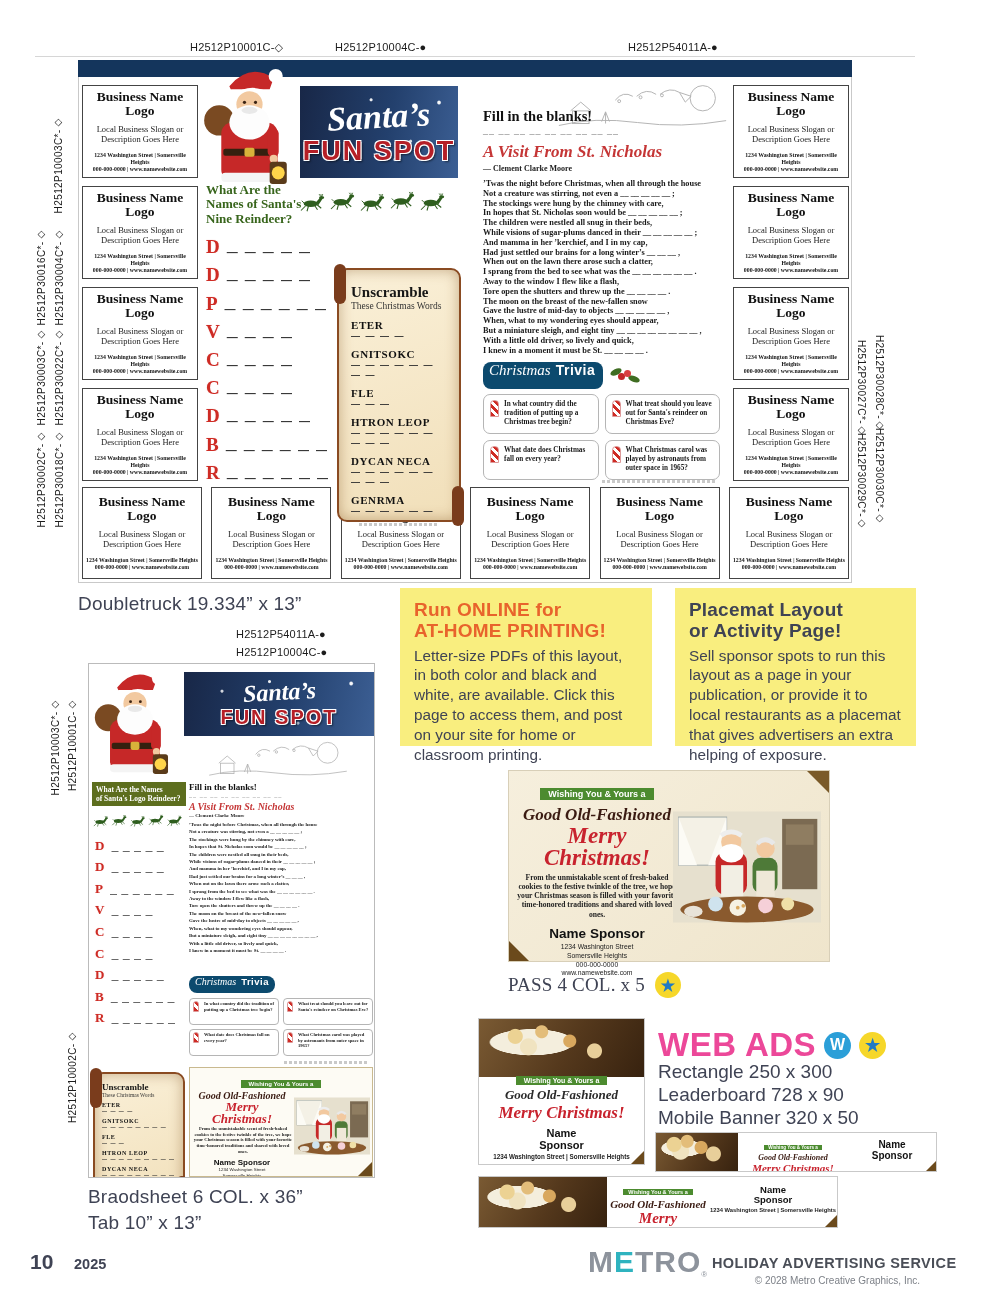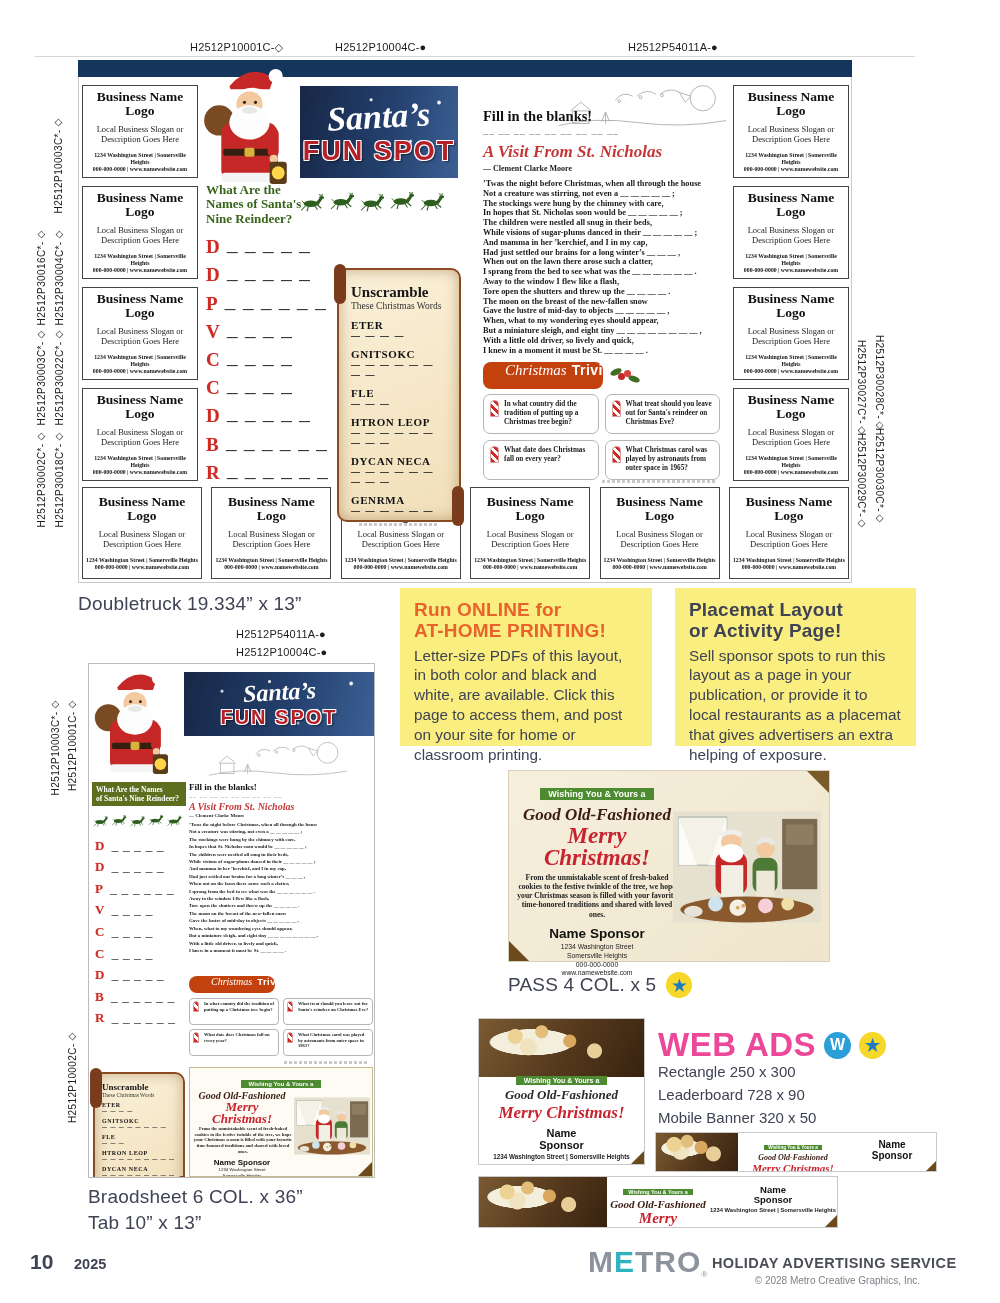--- a/index.html
+++ b/index.html
@@ -60,7 +60,7 @@
   .poem .ln{font-family:"Liberation Serif",serif;font-weight:bold;color:#1a1a1a;white-space:nowrap;}
   #dt-poem .ln{font-size:8.3px;line-height:9.8px;}
   
-  .trivia-pill{background:#c2410c;border-radius:8px;display:flex;align-items:baseline;gap:5px;padding:0 22px;box-sizing:border-box;}
+  .trivia-pill{background:#0c4a6e;border-radius:8px;display:flex;align-items:baseline;gap:5px;padding:0 6px;box-sizing:border-box;}
   .tp-script{font-family:"Liberation Serif",serif;font-style:italic;color:#fff;}
   .tp-bold{font-weight:bold;color:#fff;letter-spacing:.5px;}
   .trivia-grid{display:grid;grid-template-columns:1fr 1fr;gap:6px;}

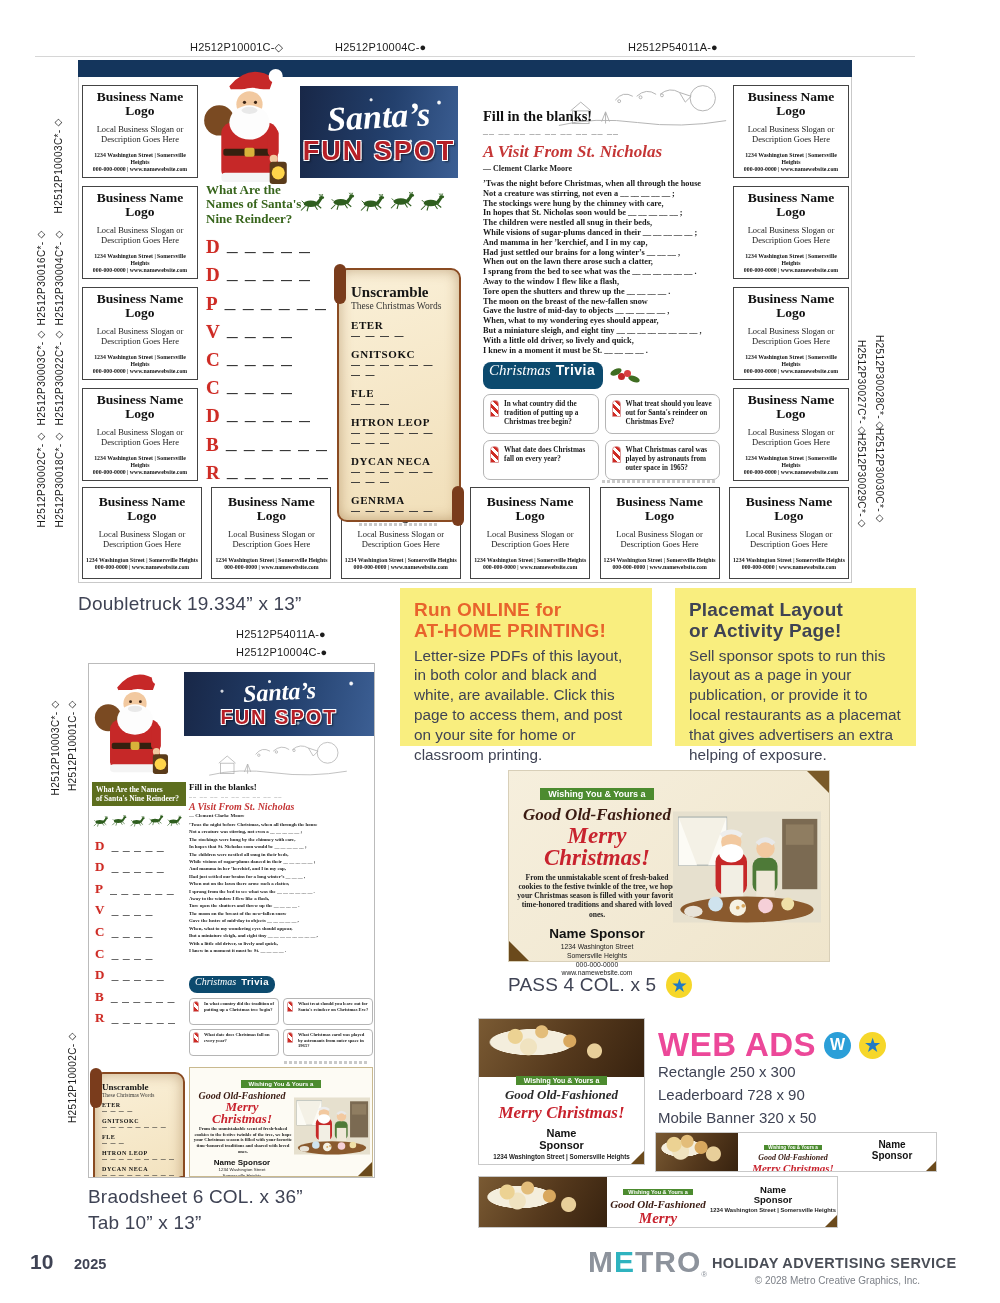--- a/index.html
+++ b/index.html
@@ -577,7 +577,7 @@
 
     <div class="greenband abs" style="left:3px;top:118px;width:94px;font-size:7.5px;line-height:1.2;">
       <div>What Are the Names</div>
-      <div>of Santa's Nine Reindeer?</div>
+      <div>of Santa's Logo Reindeer?</div>
     </div>
     <svg class="abs" style="left:3px;top:150px;" width="92" height="15" viewBox="0 0 200 30">
       <use href="#sym-deer" x="0" y="3" width="40" height="24"></use>

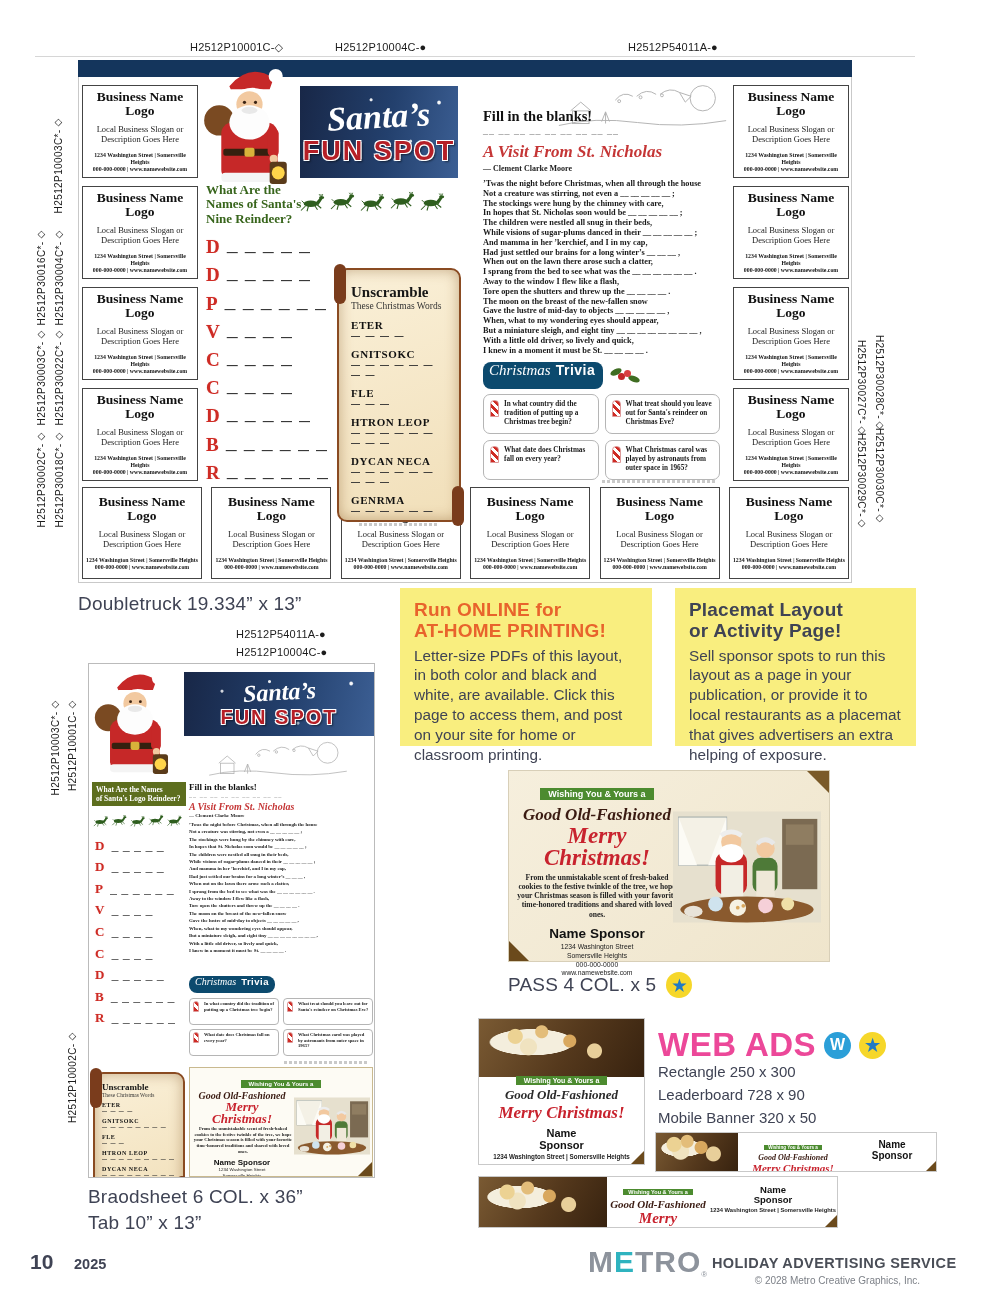--- a/index.html
+++ b/index.html
@@ -789,7 +789,7 @@
         <use href="#sym-couple"></use>
       </svg>
   </div>
-  <div class="abs" style="left:508px;top:972px;display:flex;align-items:center;gap:10px;">
+  <div class="abs" style="left:508px;top:972px;display:flex;align-items:center;gap:10px;font-family:Liberation Serif, serif;">
     <span class="biglabel">PASS 4 COL. x 5</span>
     <span class="badge star" style="width:26px;height:26px;font-size:16px;">★</span>
   </div>

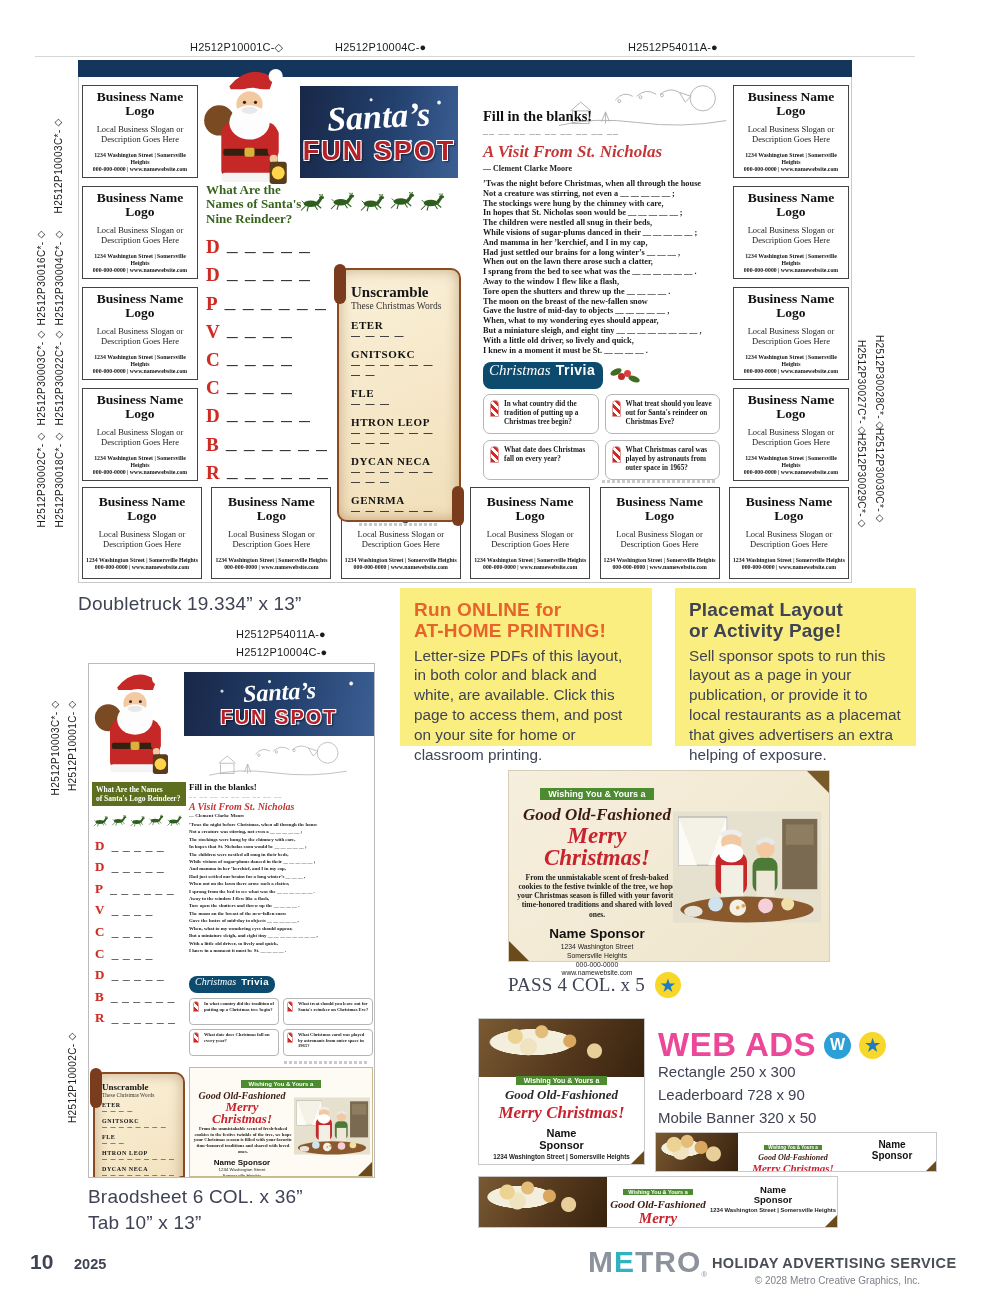--- a/index.html
+++ b/index.html
@@ -118,7 +118,7 @@
   .badge.star{background:#f6d72a;color:#1f7ac4;}
   .badge.w{background:#2b9fd8;color:#fff;}
   .webads-h{font-size:33px;font-weight:bold;color:#ec4899;letter-spacing:.5px;}
-  .websize{font-size:15px;color:#3f4354;line-height:23px;}
+  .websize{font-size:19px;color:#3f4354;line-height:23px;}
   .metro{font-size:30px;font-weight:bold;color:#8d939c;letter-spacing:1px;font-family:"Liberation Sans",sans-serif;}
   .metro .me{color:#2fb3bf;}
   .fserv{font-size:14.5px;font-weight:bold;color:#4a4e57;letter-spacing:.4px;}

